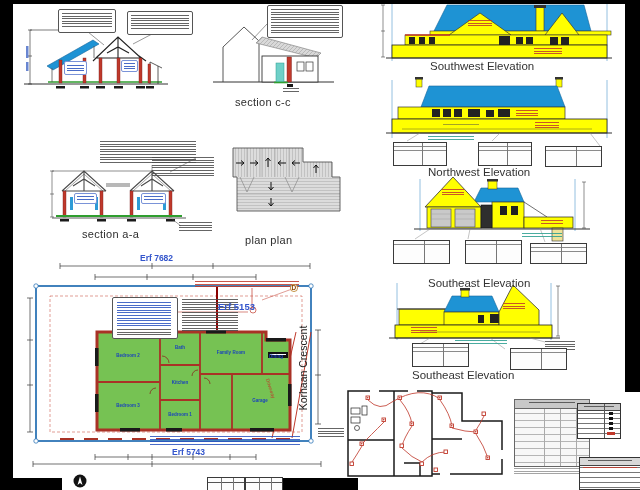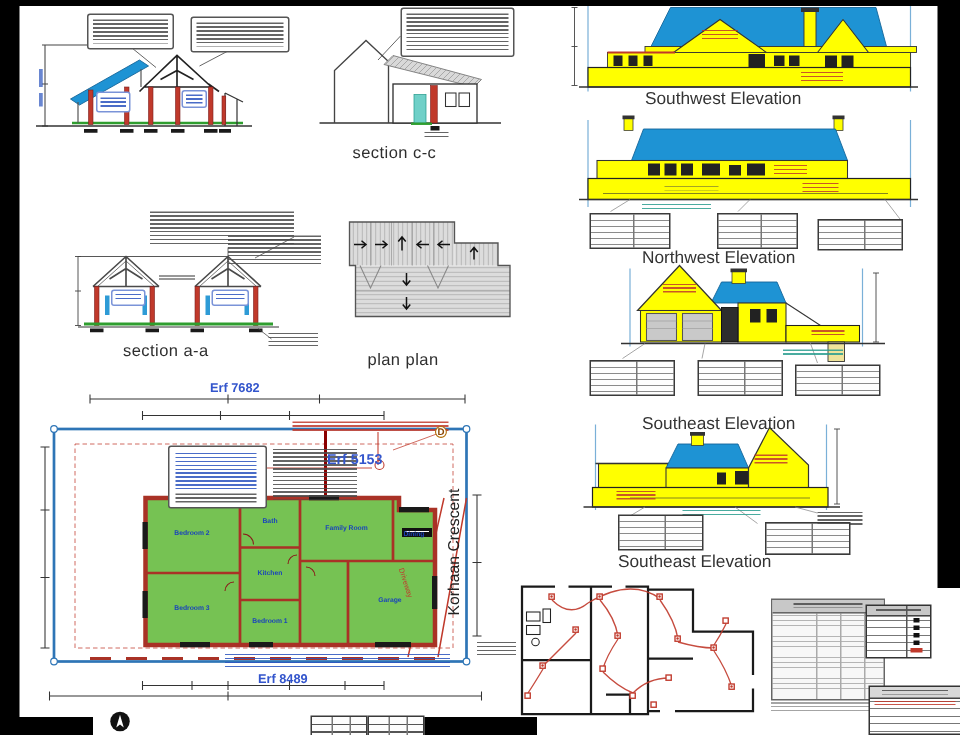--- a/index.html
+++ b/index.html
@@ -460,7 +460,7 @@
 
 <div class="t erf" style="left:140px;top:253px;width:70px">Erf 7682</div>
 <div class="t erf" style="left:218px;top:301px;width:55px;font-size:9.5px">Erf 5153</div>
-<div class="t erf" style="left:172px;top:447px;width:60px">Erf 8489</div>
+<div class="t erf" style="left:172px;top:447px;width:60px">Erf 5743</div>
 <div class="smallrot street" style="left:253px;top:362px;width:100px;text-align:center;transform:rotate(-90deg)">Korhaan Crescent</div>
 <div class="markerD" style="left:290px;top:284px">D</div>
 <div class="smallrot" style="left:270px;top:378px;color:#c0392b;font-size:9px;transform:rotate(72deg) scale(.55);transform-origin:top left">Driveway</div>

